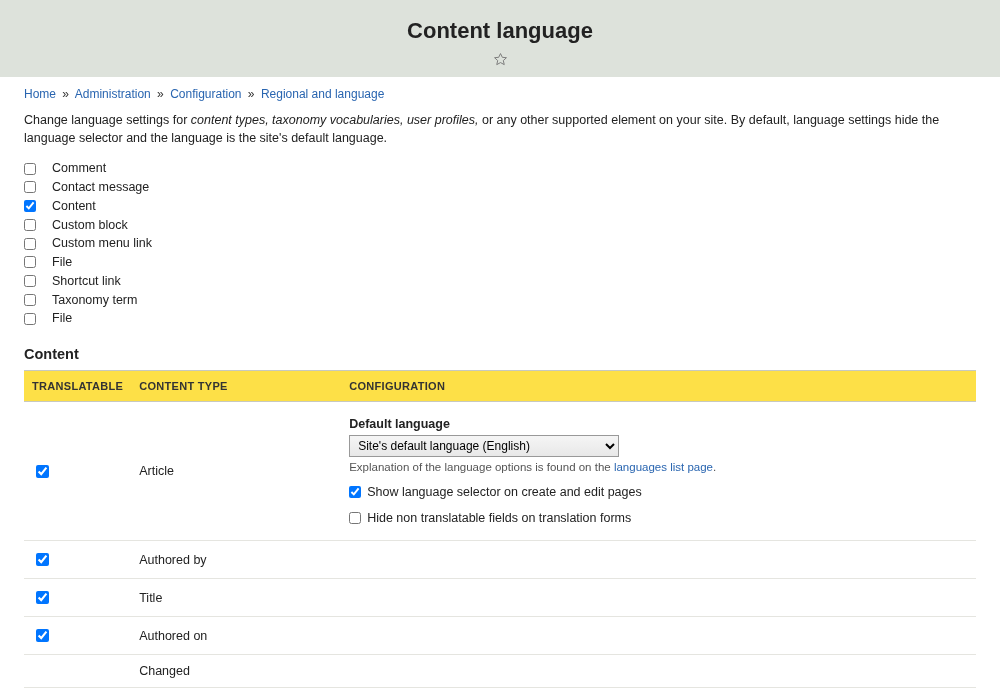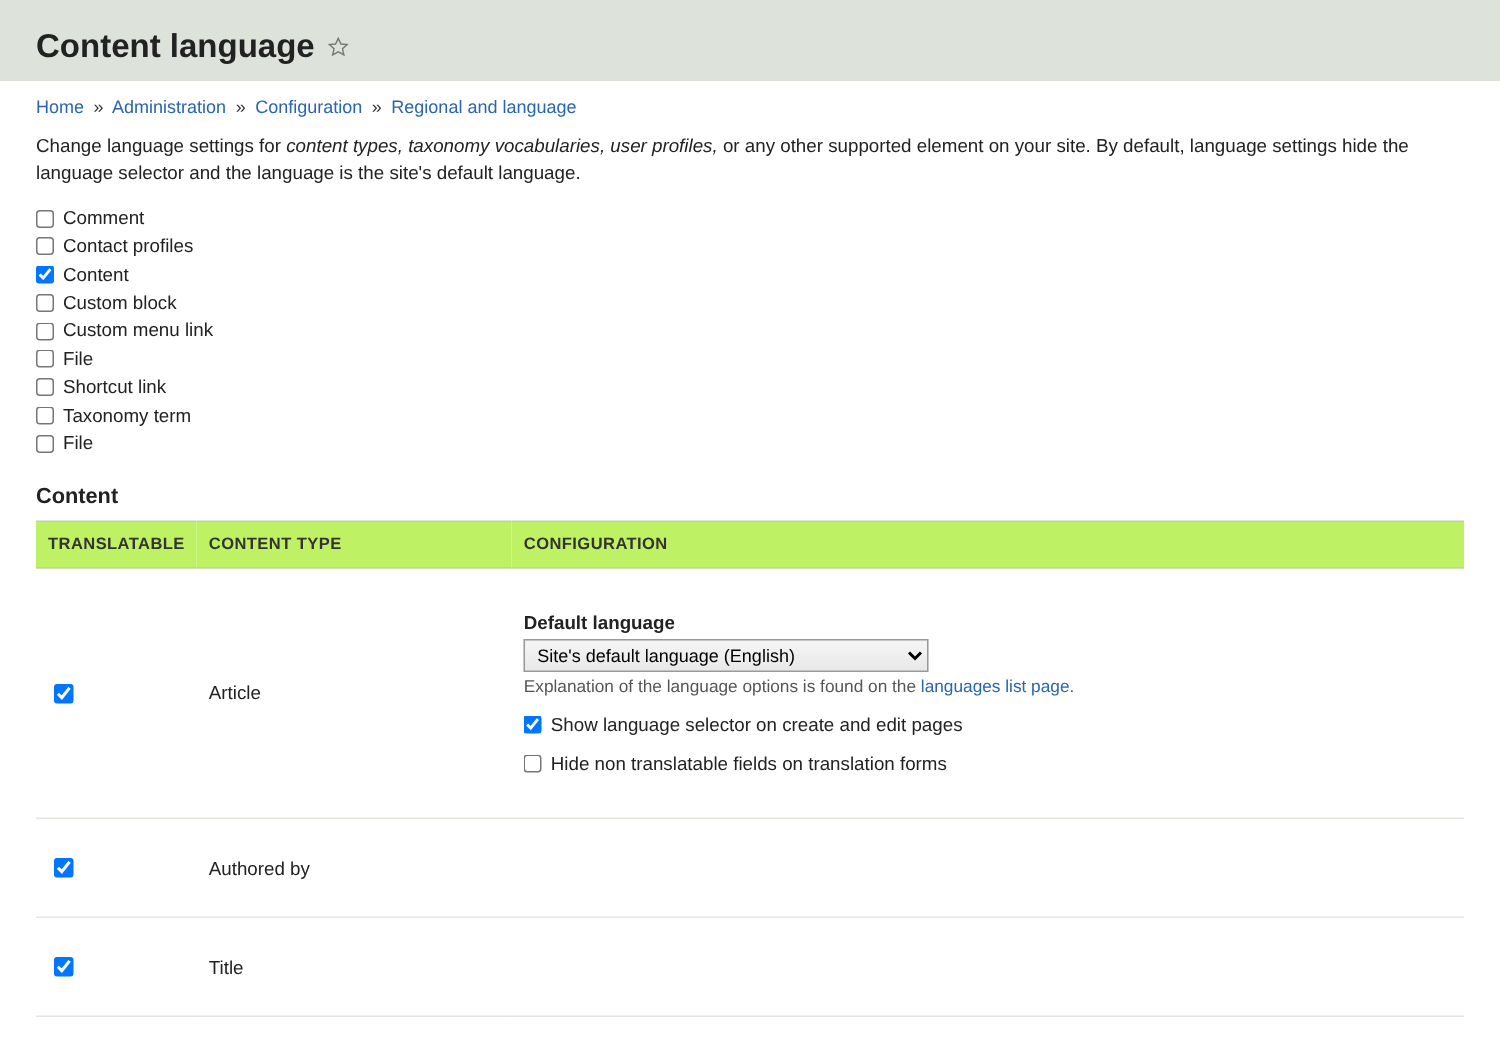--- a/index.html
+++ b/index.html
@@ -21,6 +21,7 @@
     display: flex;
     align-items: center;
     gap: 8px;
+    flex-direction: column;
   }
   .star-icon {
     width: 15px;

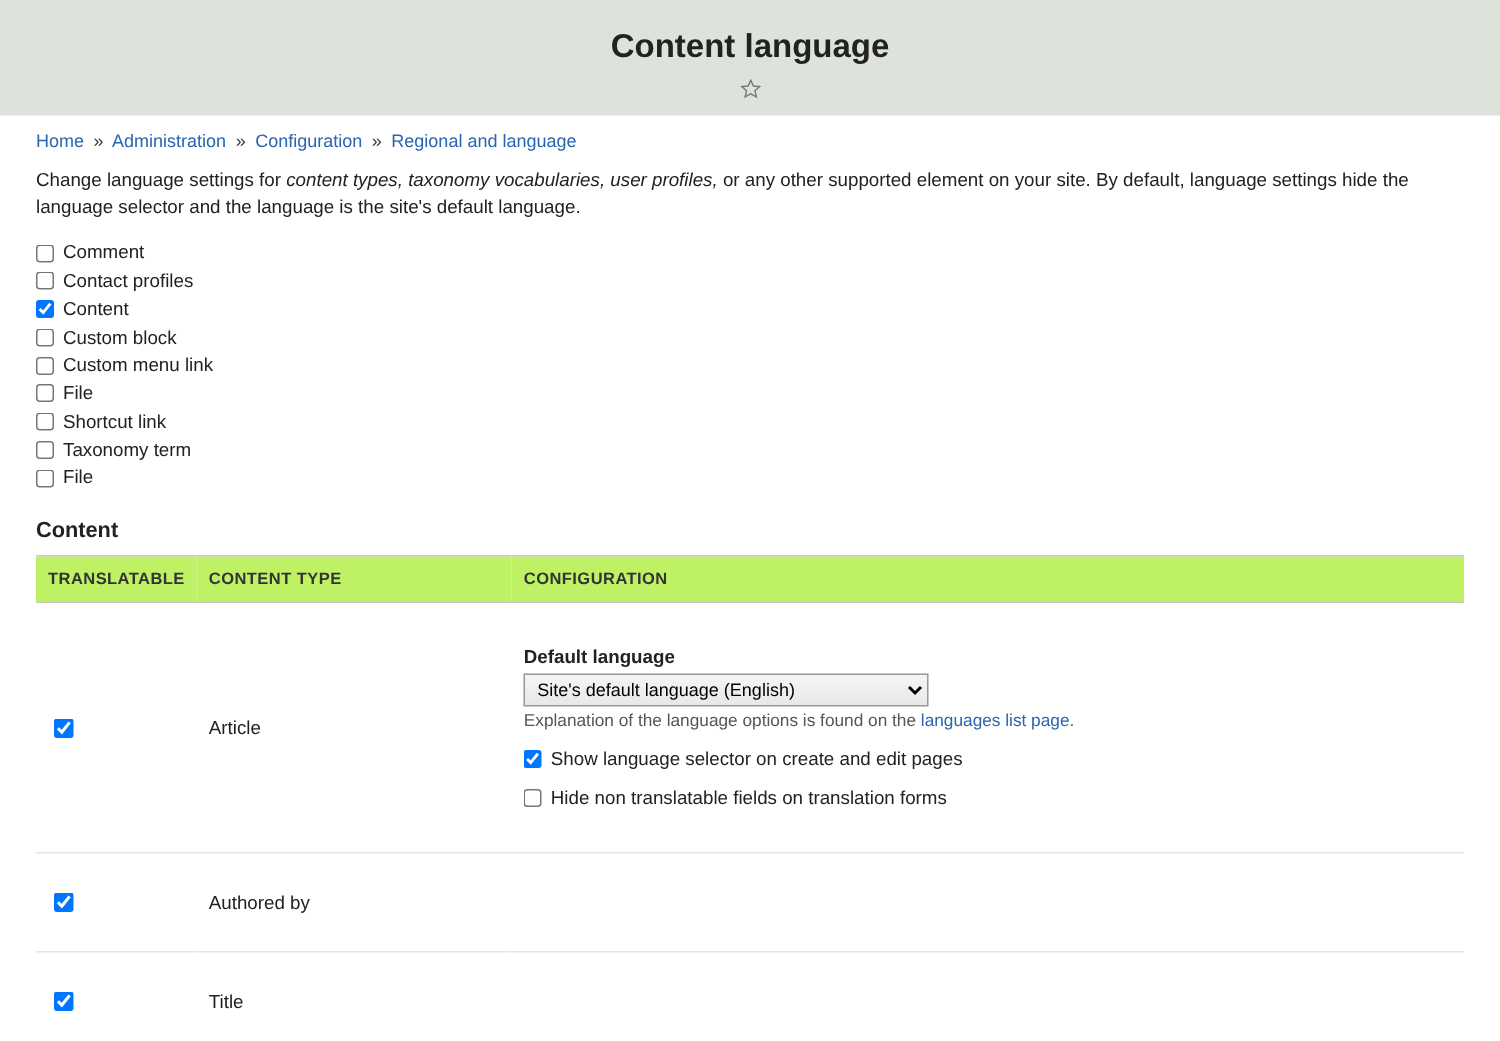--- a/index.html
+++ b/index.html
@@ -56,7 +56,7 @@
   .check-item {
     display: flex;
     align-items: center;
-    gap: 6px;
+    gap: 16px;
     font-size: 12.5px;
     line-height: 1.5;
   }

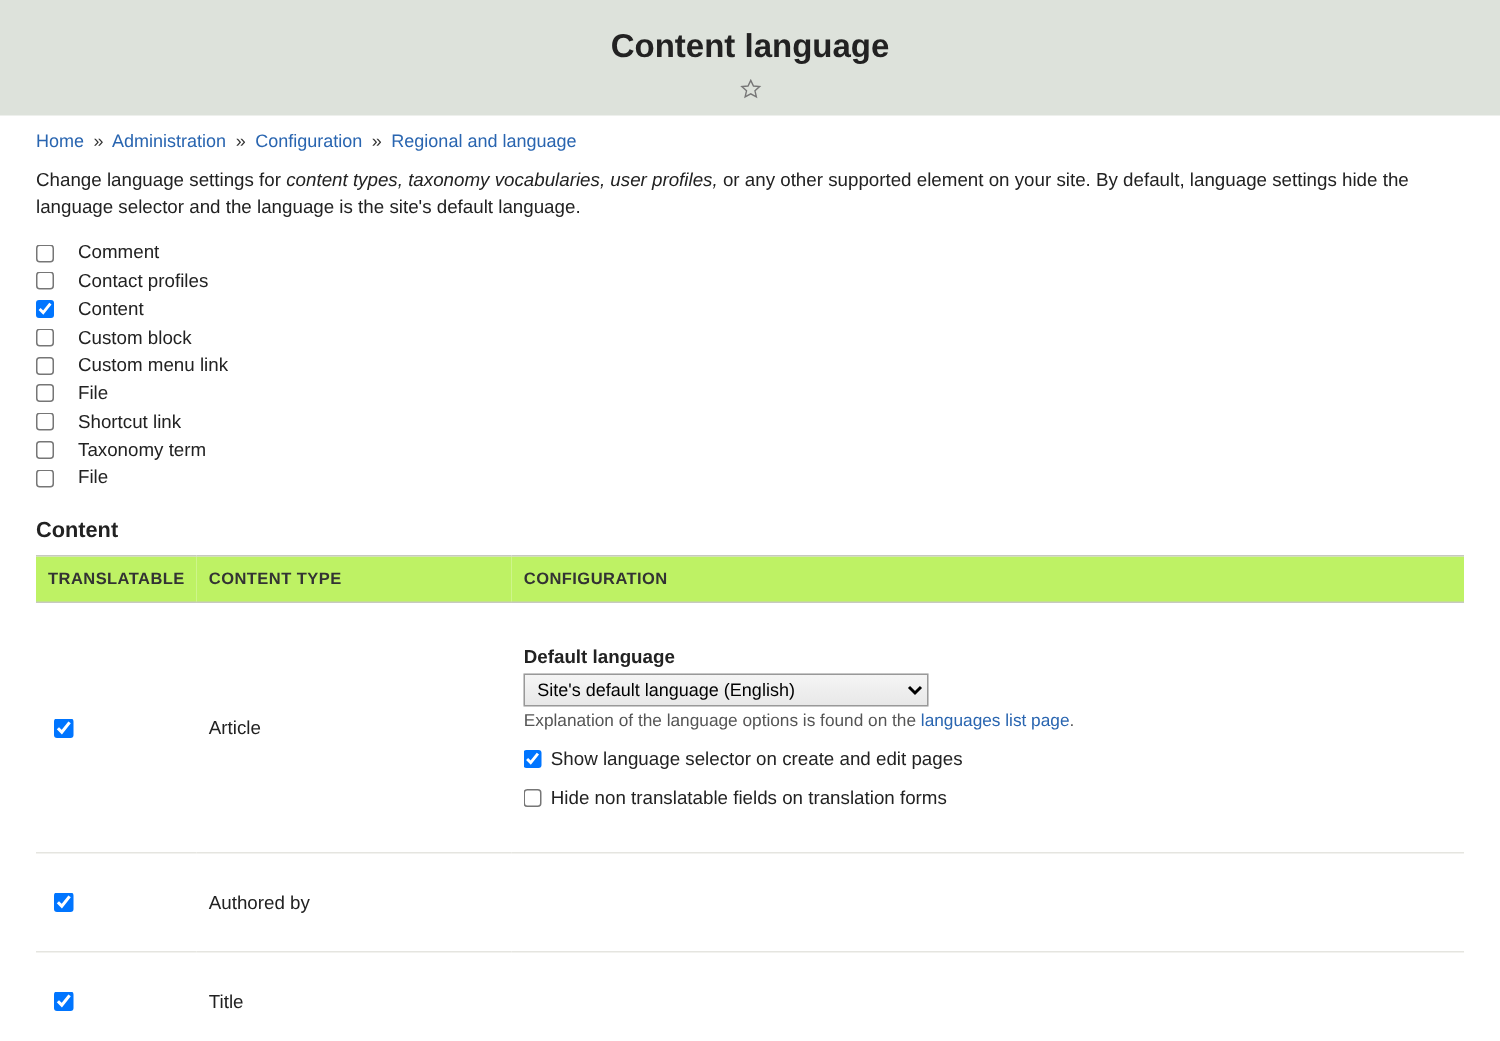--- a/index.html
+++ b/index.html
@@ -161,7 +161,7 @@
       </div>
       <div class="check-item">
         <input type="checkbox" style="">
-        <span>Contact profiles</span>
+        <span>Contact message</span>
       </div>
       <div class="check-item">
         <input type="checkbox" checked="" style="">

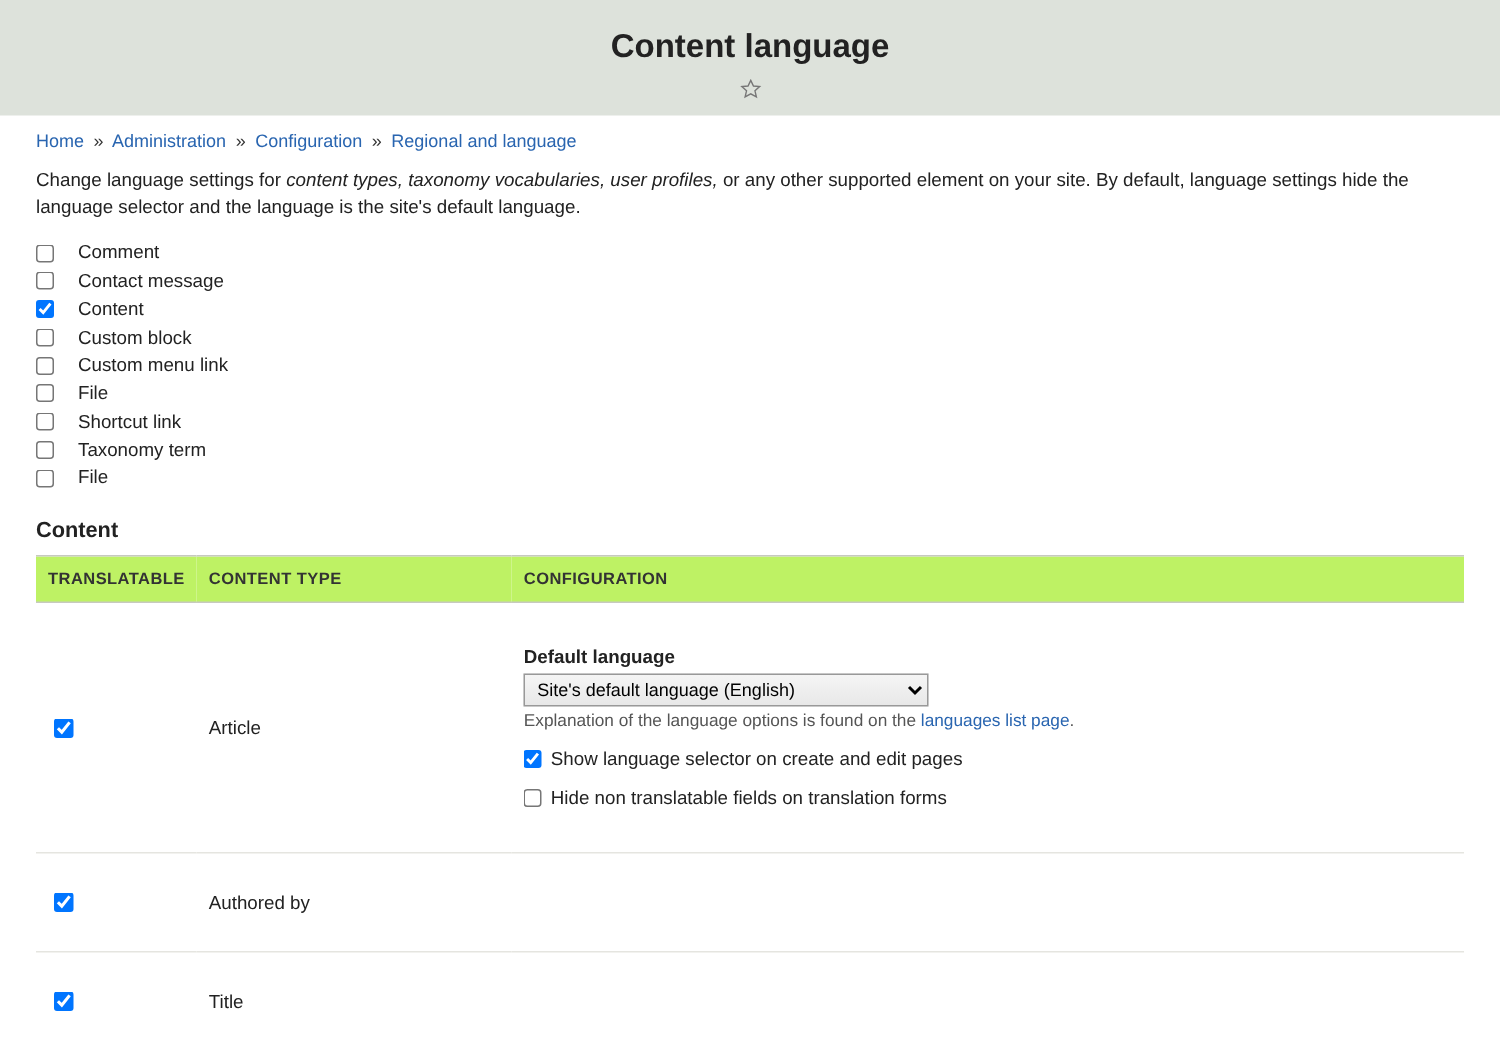--- a/index.html
+++ b/index.html
@@ -80,7 +80,7 @@
     font-weight: bold;
     letter-spacing: 0.3px;
     color: #333;
-    background: #bef264;
+    background: #fde047;
     border-top: 1px solid #c7c9c0;
     border-bottom: 1px solid #c7c9c0;
     padding: 9px 8px;

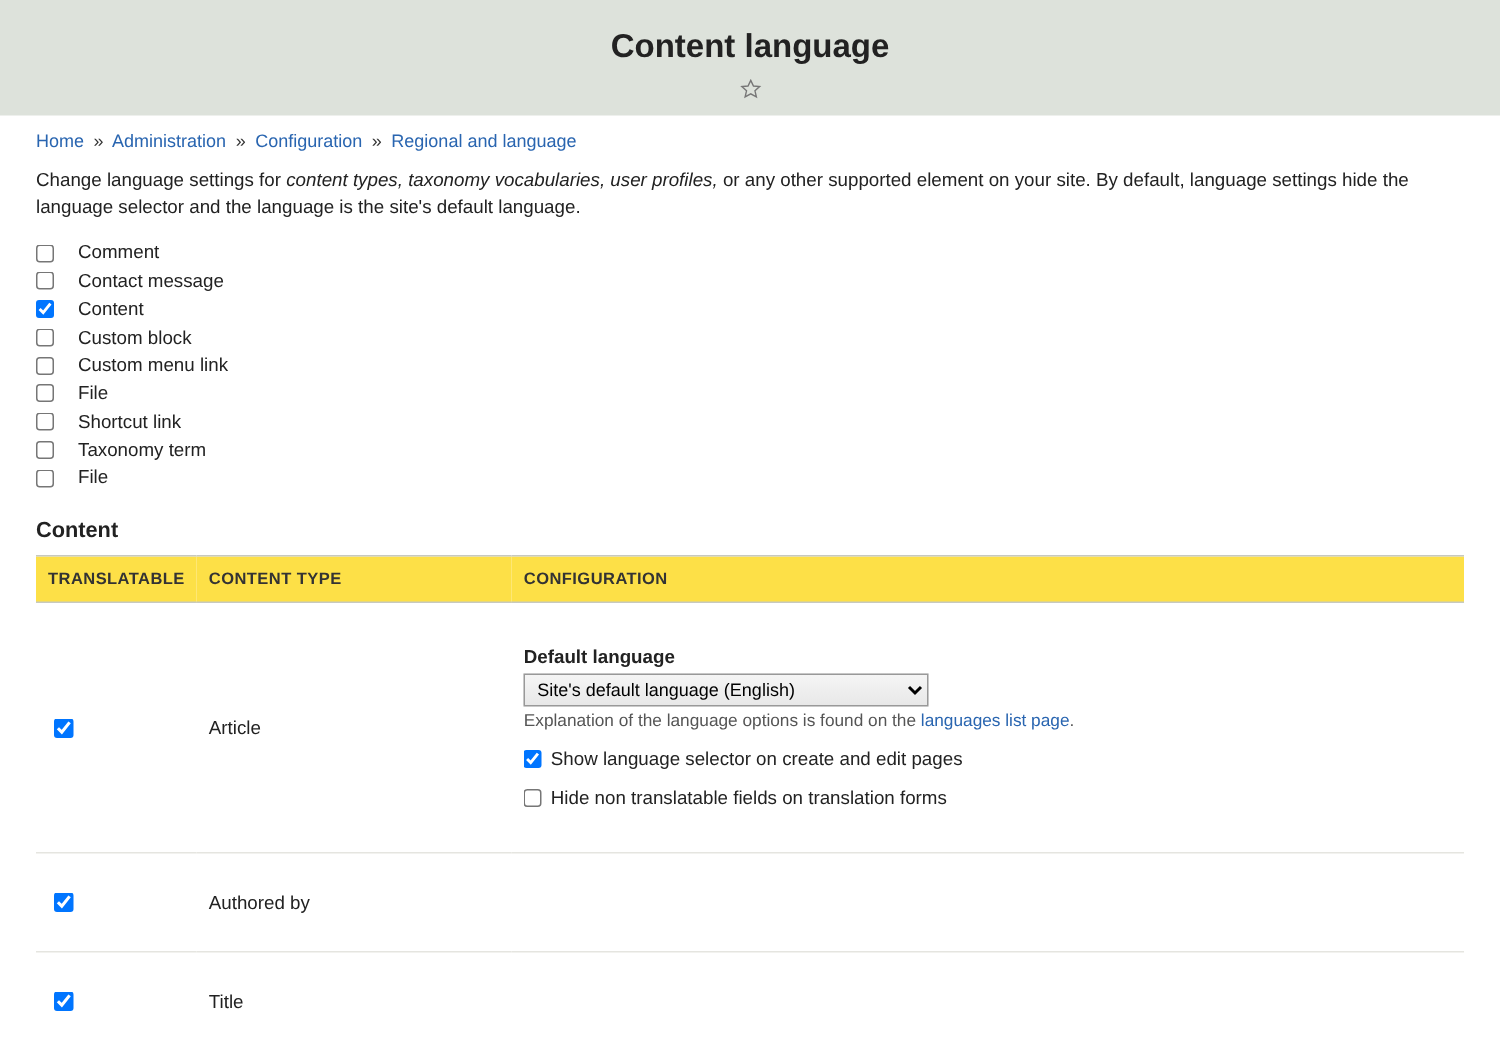--- a/index.html
+++ b/index.html
@@ -87,7 +87,7 @@
   }
   table.config-table td {
     border-bottom: 1px solid #e5e5e0;
-    padding: 23px 8px;
+    padding: 9px 8px;
     vertical-align: middle;
     font-size: 12.5px;
   }

